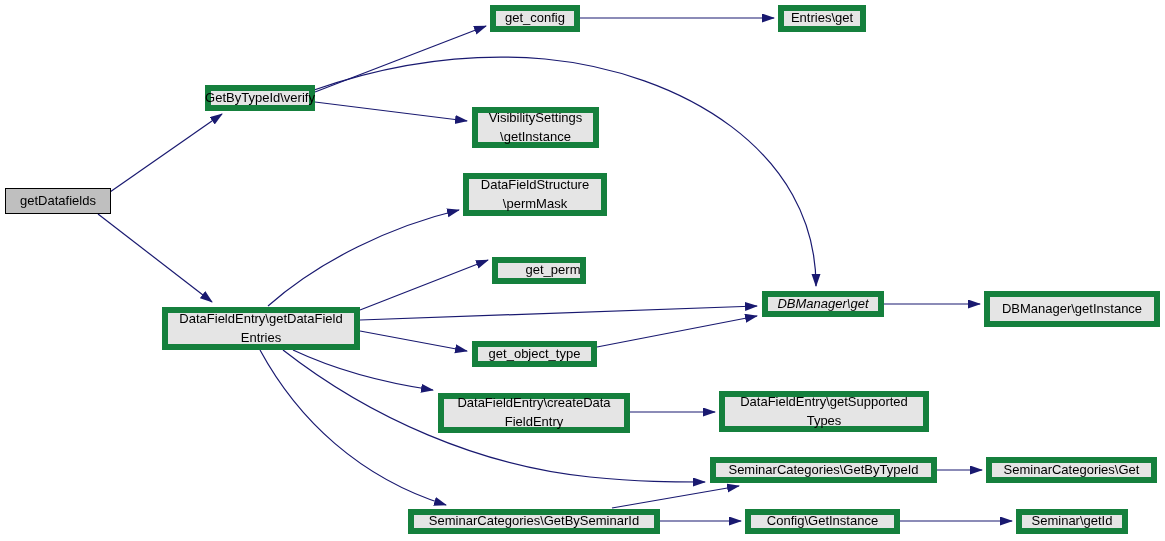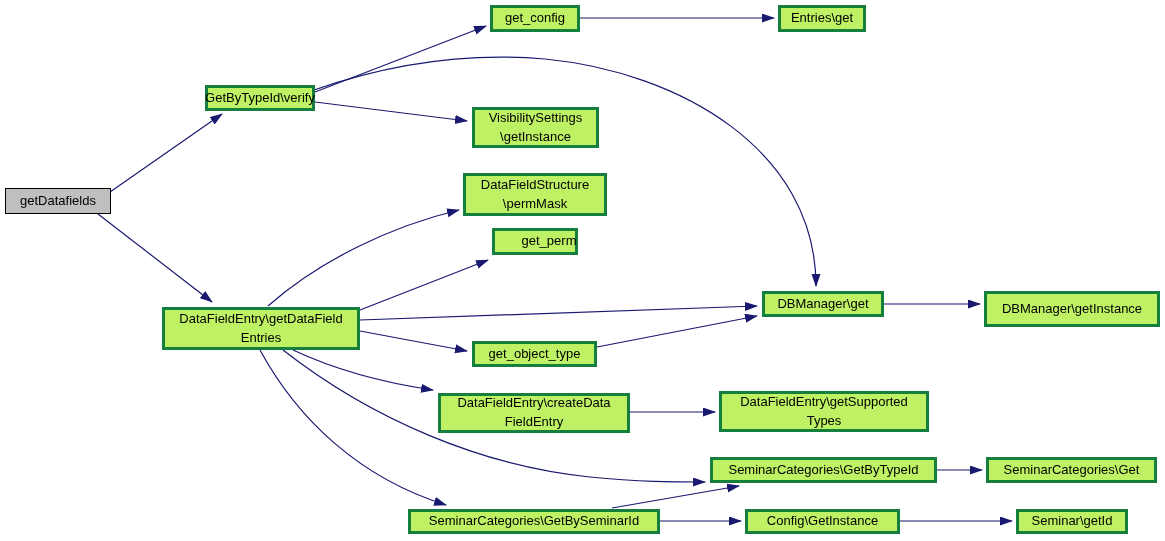--- a/index.html
+++ b/index.html
@@ -16,8 +16,8 @@
     box-sizing:border-box;
     display:flex;align-items:center;justify-content:center;
     text-align:center;
-    background:#bef264;
-    border:3px solid #15803d;
+    background:#e5e5e5;
+    border:6px solid #15803d;
     color:#000;
     font-size:13px;
     line-height:1.45;

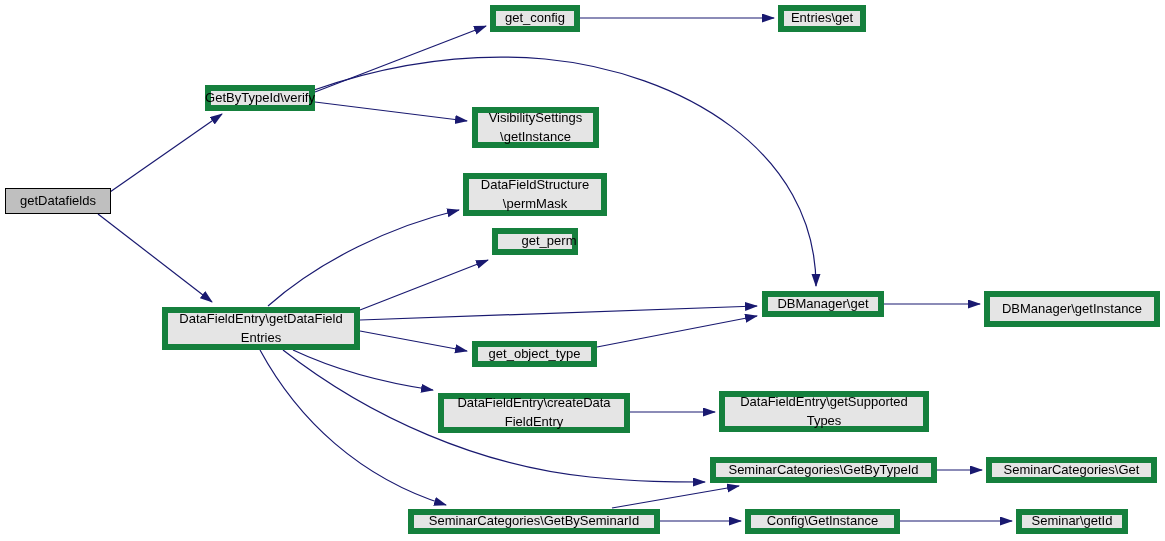--- a/index.html
+++ b/index.html
@@ -78,7 +78,7 @@
   <div class="node" style="left:463px;top:173px;width:144px;height:43px;">DataFieldStructure
 \permMask</div>
 
-  <div class="node" style="left:492px;top:228px;width:86px;height:27px;padding-left:28px;">get_perm</div>
+  <div class="node" style="left:492px;top:257px;width:94px;height:27px;padding-left:28px;">get_perm</div>
 
   <div class="node" style="left:162px;top:307px;width:198px;height:43px;">DataFieldEntry\getDataField
 Entries</div>

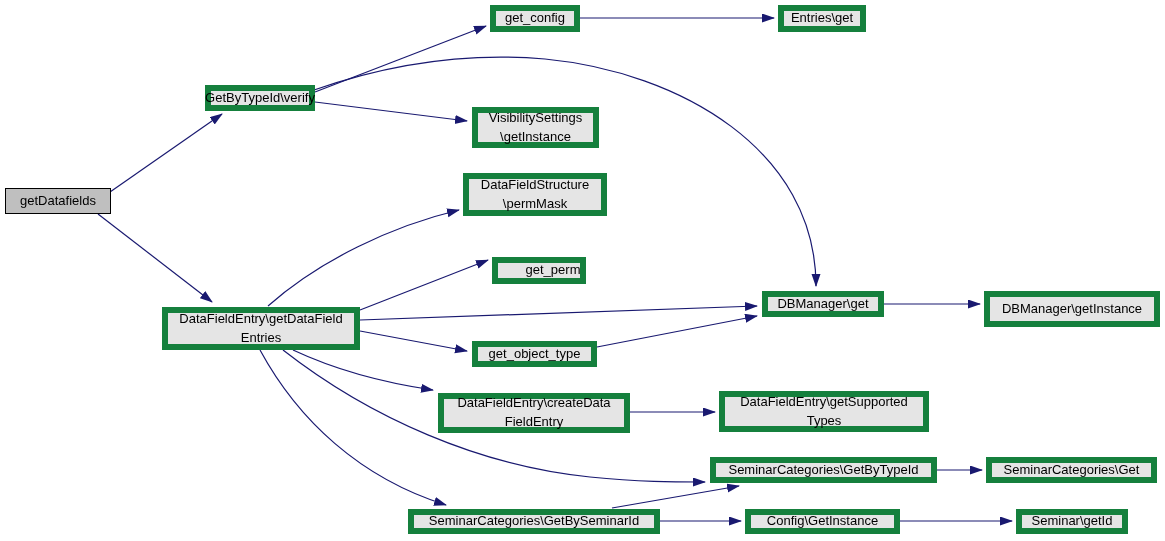--- a/index.html
+++ b/index.html
@@ -85,7 +85,7 @@
 
   <div class="node" style="left:472px;top:341px;width:125px;height:26px;">get_object_type</div>
 
-  <div class="node" style="left:762px;top:291px;width:122px;height:26px;">DBManager\get</div>
+  <div class="node" style="left:762px;top:291px;width:122px;height:26px;font-style:italic;">DBManager\get</div>
 
   <div class="node" style="left:984px;top:291px;width:176px;height:36px;">DBManager\getInstance</div>
 

